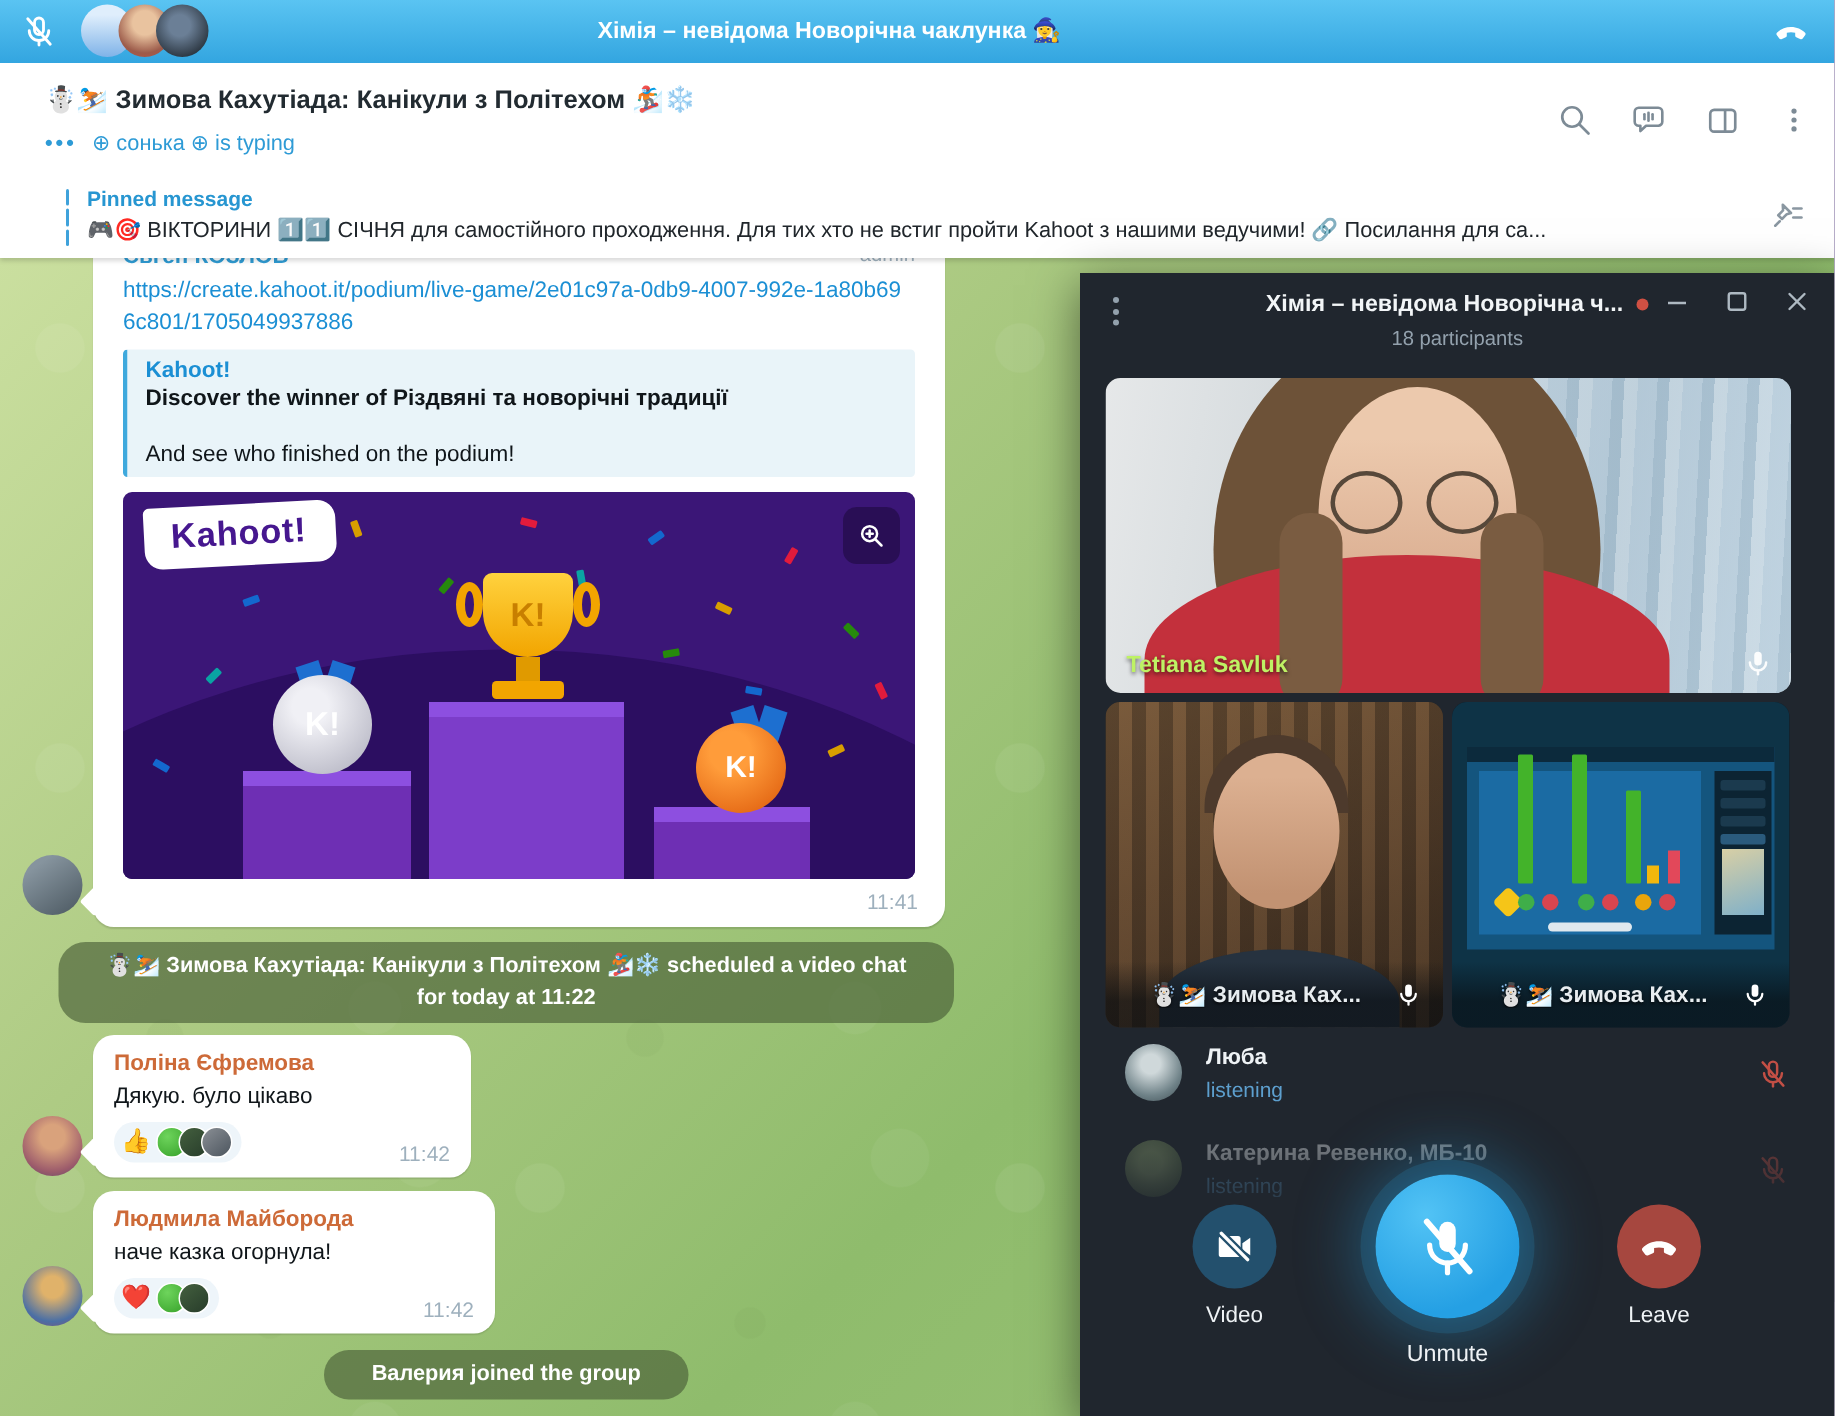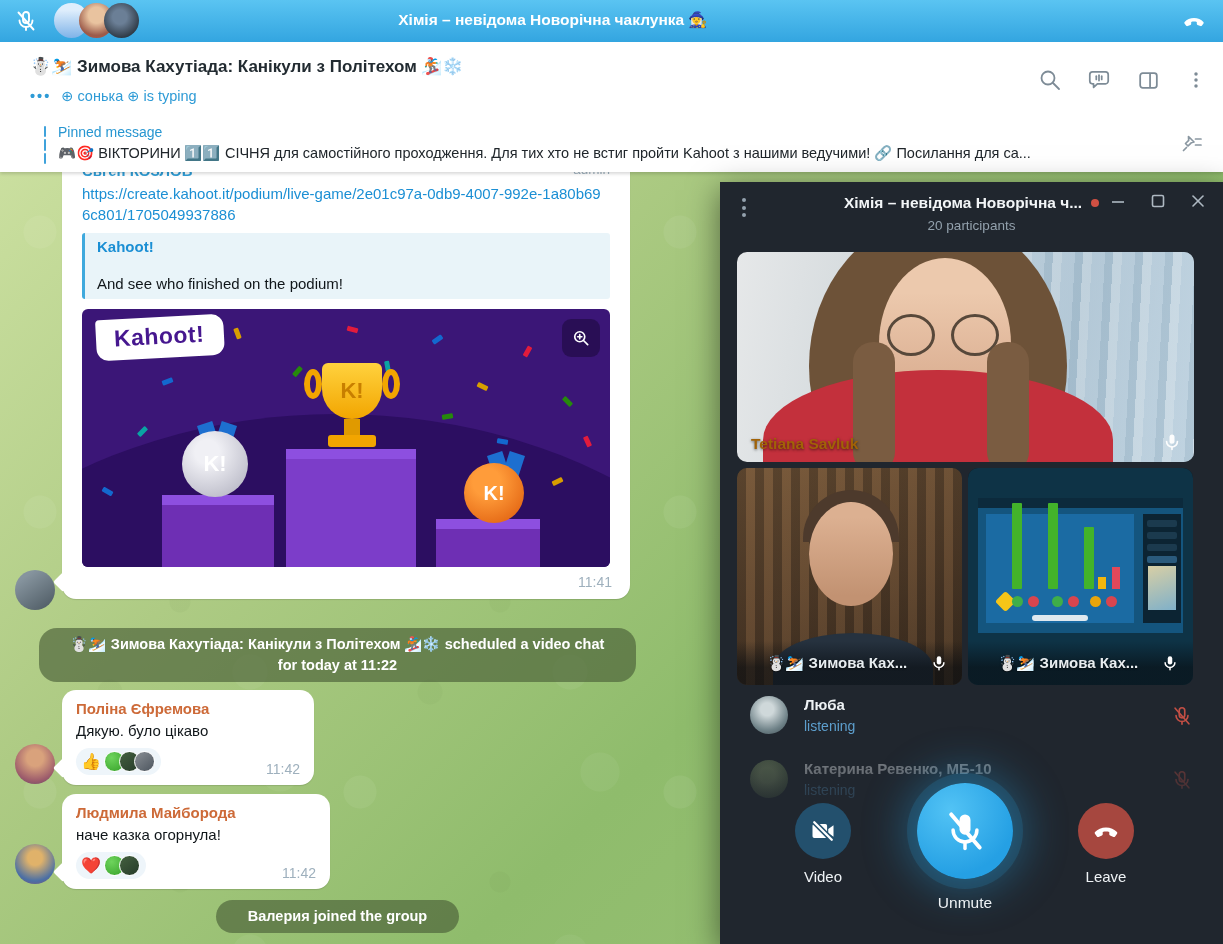--- a/index.html
+++ b/index.html
@@ -34,7 +34,7 @@
     box-shadow:0 2px 3px rgba(0,0,0,.15); z-index:30; }
   .pin-segs { position:absolute; left:44px; top:8px; width:2px; height:38px; display:flex; flex-direction:column; gap:2px;}
   .pin-segs i { flex:1; background:#3fa2db; border-radius:1px; }
-  .pin-label { position:absolute; left:58px; top:6px; font-size:14px; font-weight:400; color:#2796d1; }
+  .pin-label { position:absolute; left:58px; top:6px; font-size:14px; font-weight:700; color:#2796d1; }
   .pin-text { position:absolute; left:58px; top:27px; width:1100px; font-size:14.5px; color:#20262b;
     white-space:nowrap; overflow:hidden; }
   .pin-icon { position:absolute; right:18px; top:15px; color:#8a97a1; }

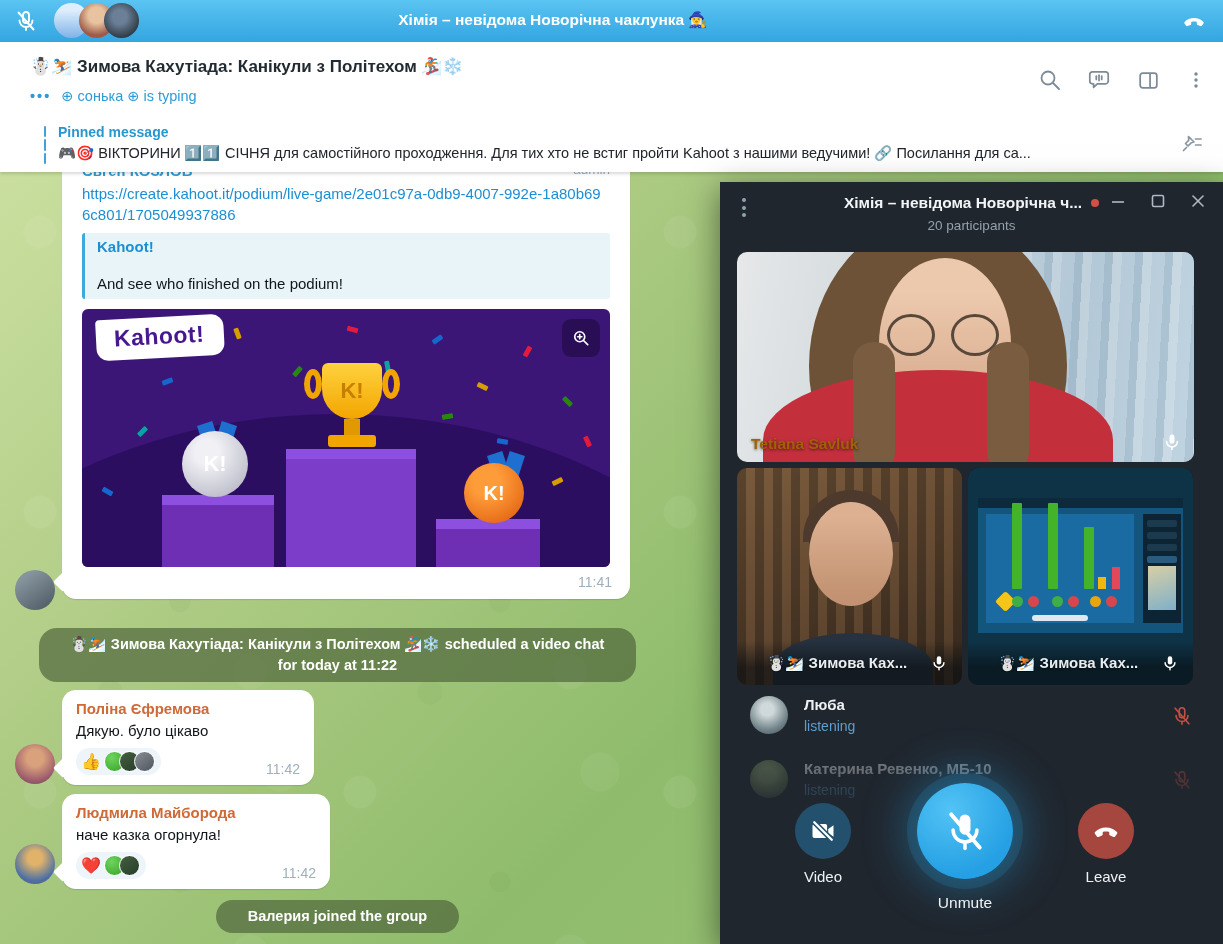--- a/index.html
+++ b/index.html
@@ -411,7 +411,7 @@
         <span class="cw-title">Хімія – невідома Новорічна ч...</span>
         <span class="cw-recdot"></span>
       </div>
-      <div class="cw-sub">20 participants</div>
+      <div class="cw-sub">18 participants</div>
       <div class="cw-controls-win">
         <span class="wbtn">
           <svg width="14" height="14" viewBox="0 0 14 14" stroke="currentColor" stroke-width="1.6">

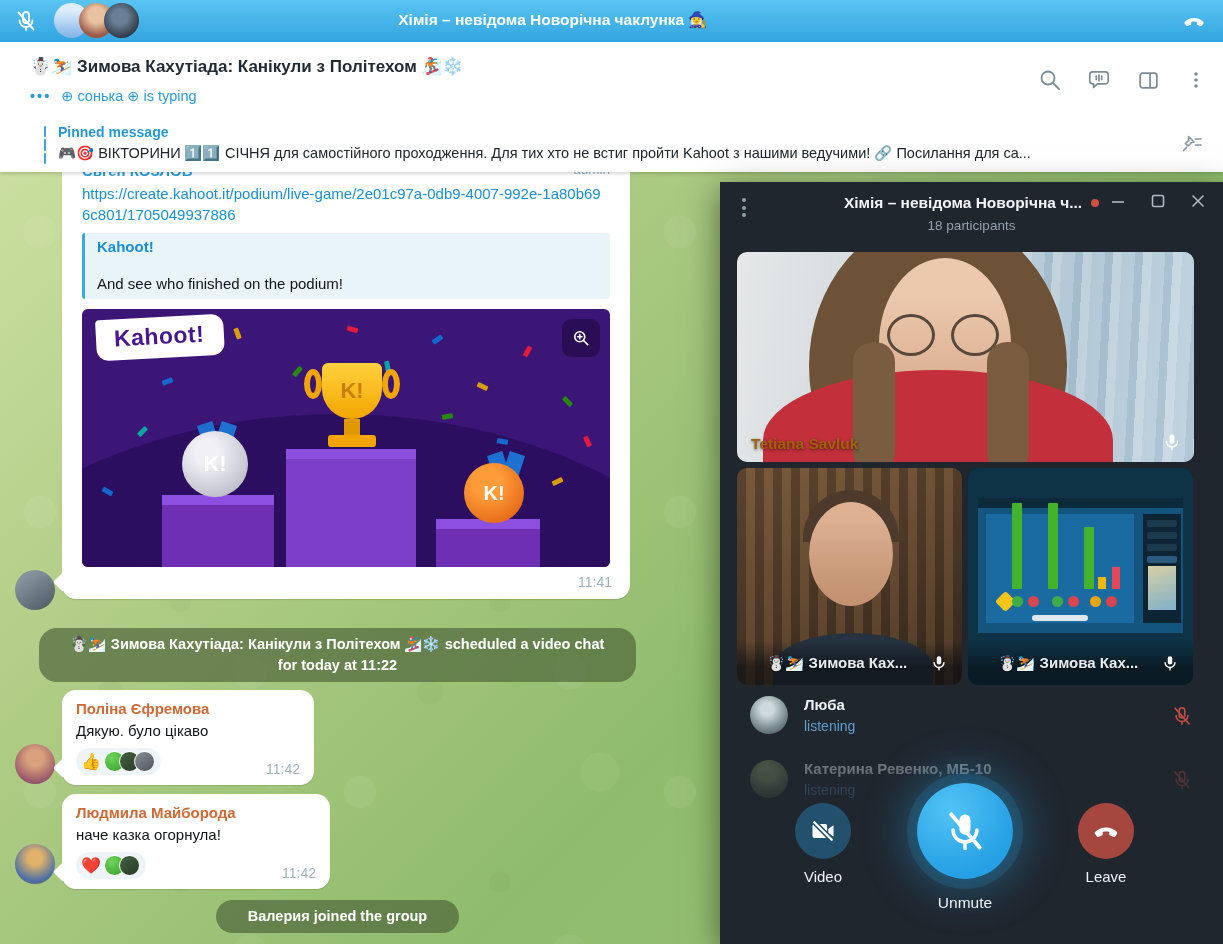--- a/index.html
+++ b/index.html
@@ -302,6 +302,7 @@
       <div class="adm-link">https://create.kahoot.it/podium/live-game/2e01c97a-0db9-4007-992e-1a80b696c801/1705049937886</div>
       <div class="adm-quote">
         <div class="q-site">Kahoot!</div>
+        <div class="q-title">Discover the winner of Різдвяні та новорічні традиції</div>
         <div class="q-desc">And see who finished on the podium!</div>
       </div>
       <div class="kh-img">

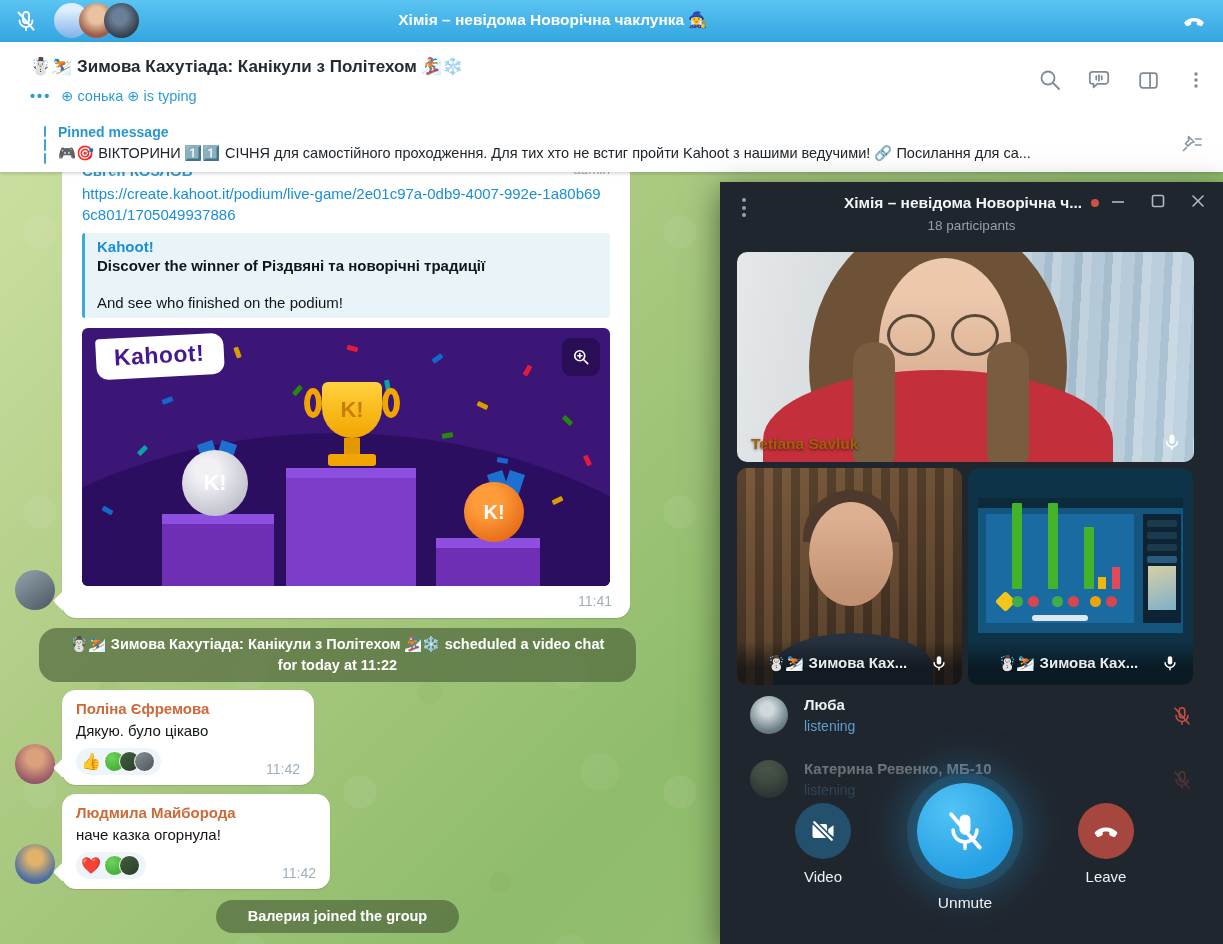--- a/index.html
+++ b/index.html
@@ -152,7 +152,7 @@
   .scene-main .body { position:absolute; left:26px; bottom:-48px; width:350px; height:140px; border-radius:50% 50% 0 0; background:#c3303c; }
   .scene-main .strand { position:absolute; top:90px; width:42px; height:130px; border-radius:20px; background:#7a5c41; }
   .scene-main .s1 { left:116px; } .scene-main .s2 { left:250px; }
-  .tile-name { position:absolute; left:14px; bottom:9px; color:#a16207; font-size:15.5px; font-weight:600;
+  .tile-name { position:absolute; left:14px; bottom:9px; color:#bef264; font-size:15.5px; font-weight:600;
     text-shadow:0 1px 3px rgba(0,0,0,.6);margin-top:12px; }
   .tile-mic { position:absolute; right:12px; bottom:9px; color:#fff; opacity:.95; }
 

